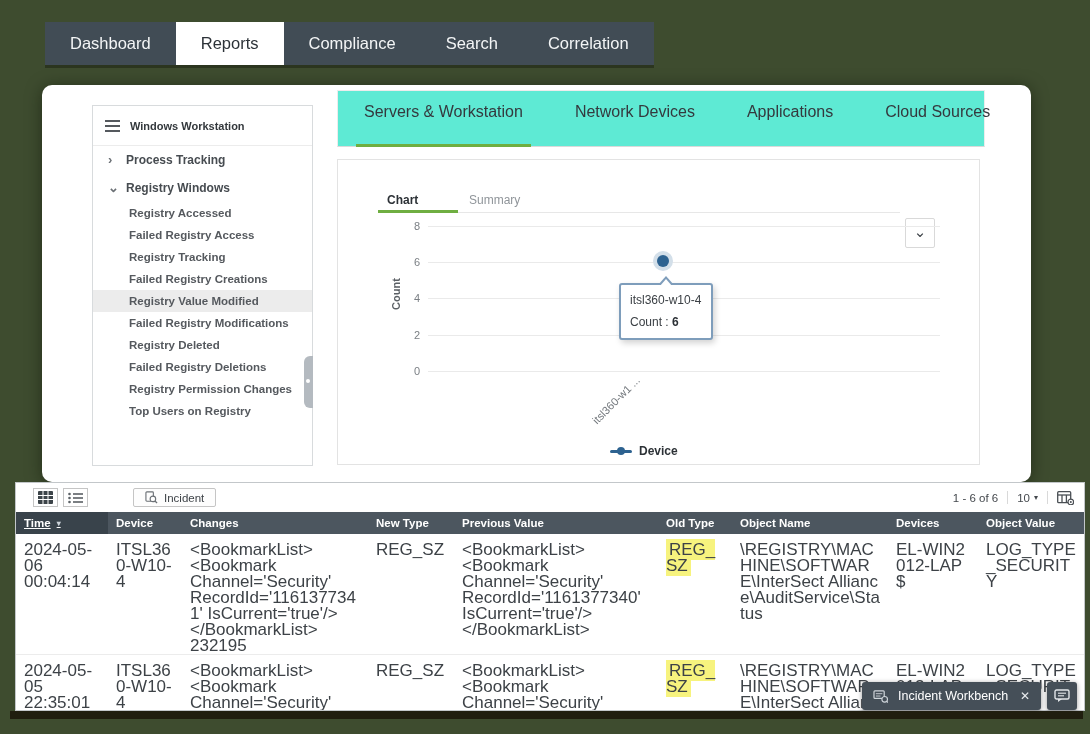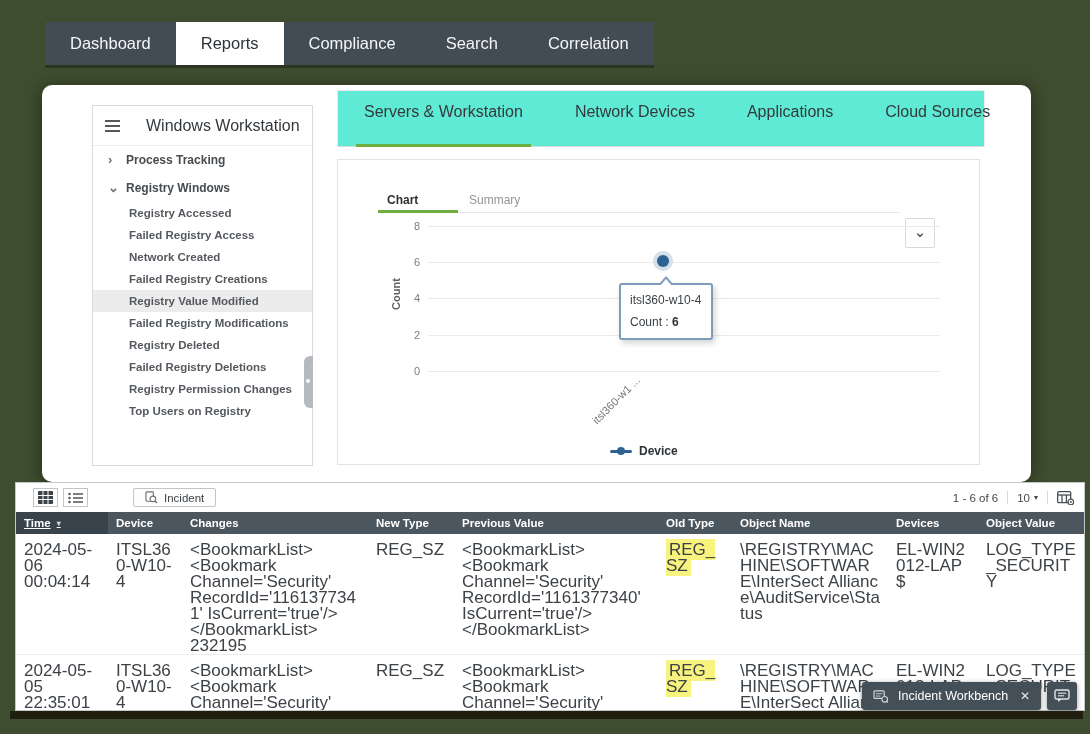--- a/index.html
+++ b/index.html
@@ -38,7 +38,7 @@
   .sb-head { display:flex; align-items:center; gap:10px; padding:11px 12px 10px; border-bottom:1px solid #ececec; }
   .hamburger { display:inline-block; width:15px; }
   .hamburger span { display:block; height:2px; background:#55595e; margin:3px 0; }
-  .sb-title { font-size:16px; font-weight:400; color:#33383c;margin-left:16px; }
+  .sb-title { font-size:11px; font-weight:700; color:#33383c; }
   .sb-search { margin:10px 10px 7px; position:relative; }
   .sb-search input {
     width:100%; height:25px; border:1px solid #c7c7c7; background:#fff;

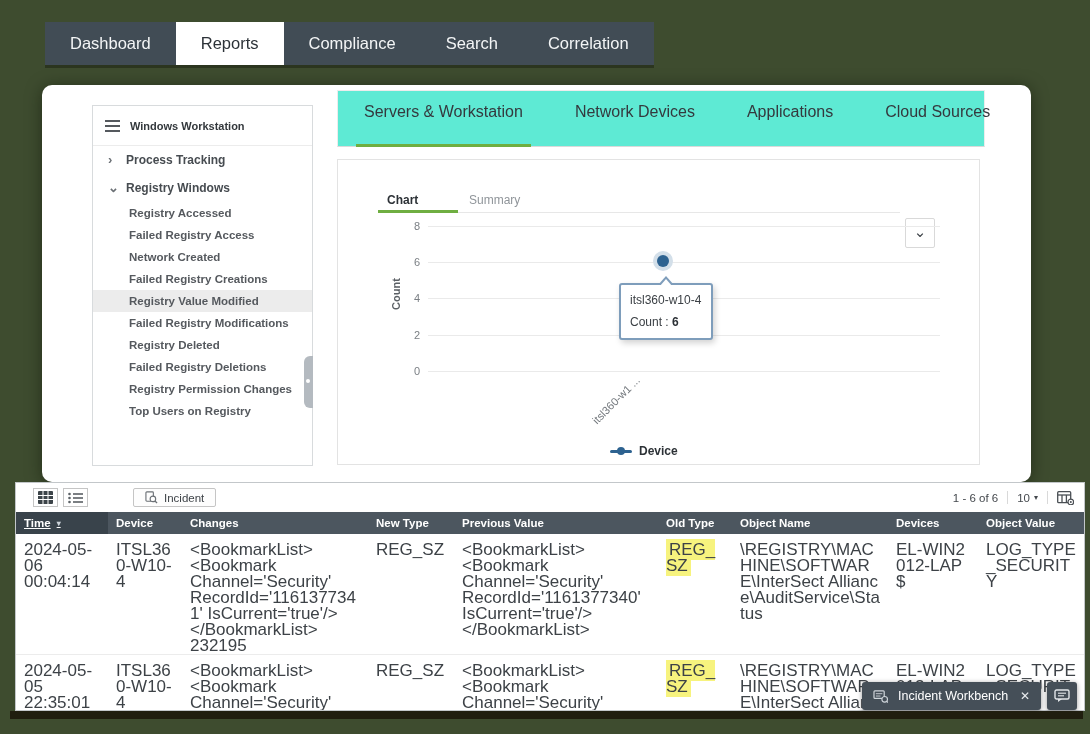--- a/index.html
+++ b/index.html
@@ -206,7 +206,7 @@
     </div>
     <div class="sb-item">Registry Accessed</div>
     <div class="sb-item">Failed Registry Access</div>
-    <div class="sb-item">Network Created</div>
+    <div class="sb-item">Registry Tracking</div>
     <div class="sb-item">Failed Registry Creations</div>
     <div class="sb-item selected">Registry Value Modified</div>
     <div class="sb-item">Failed Registry Modifications</div>

